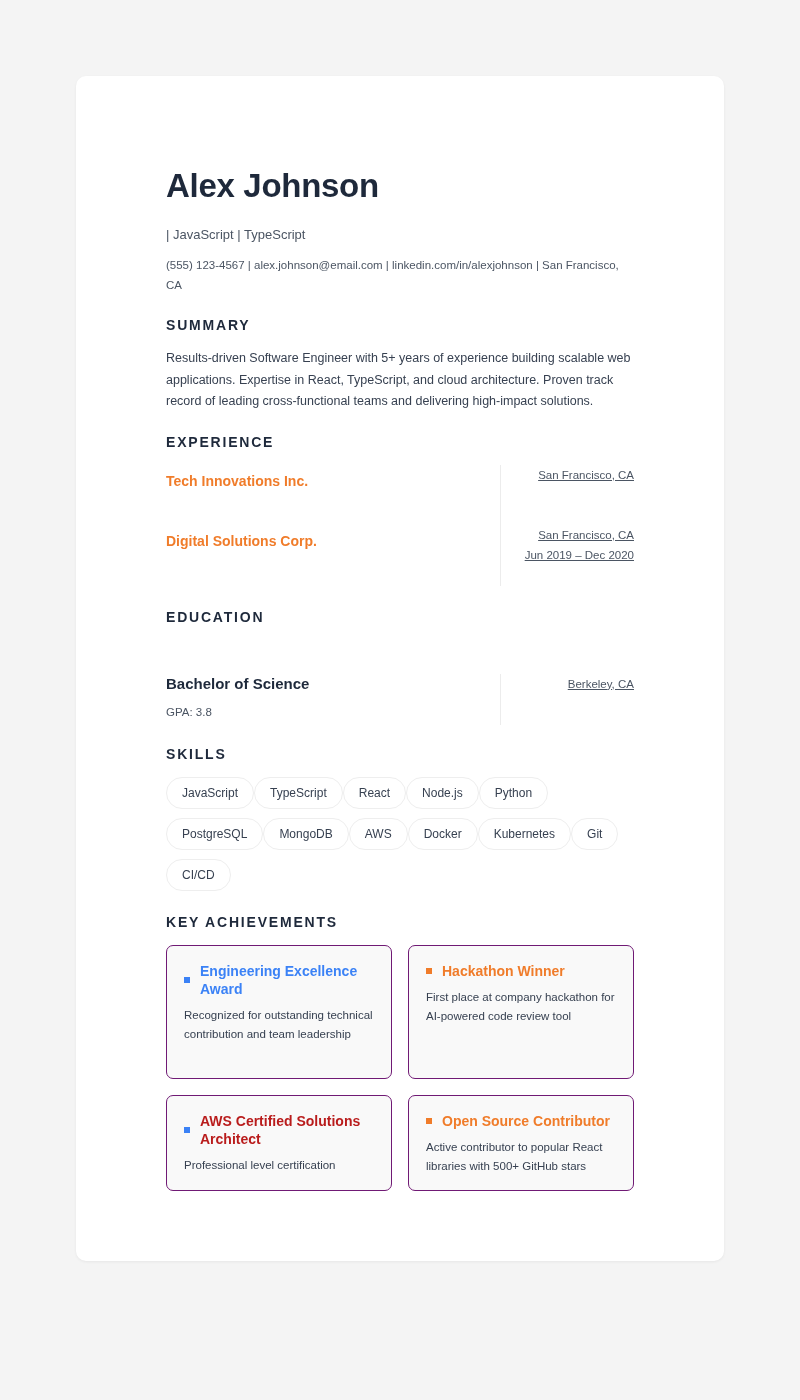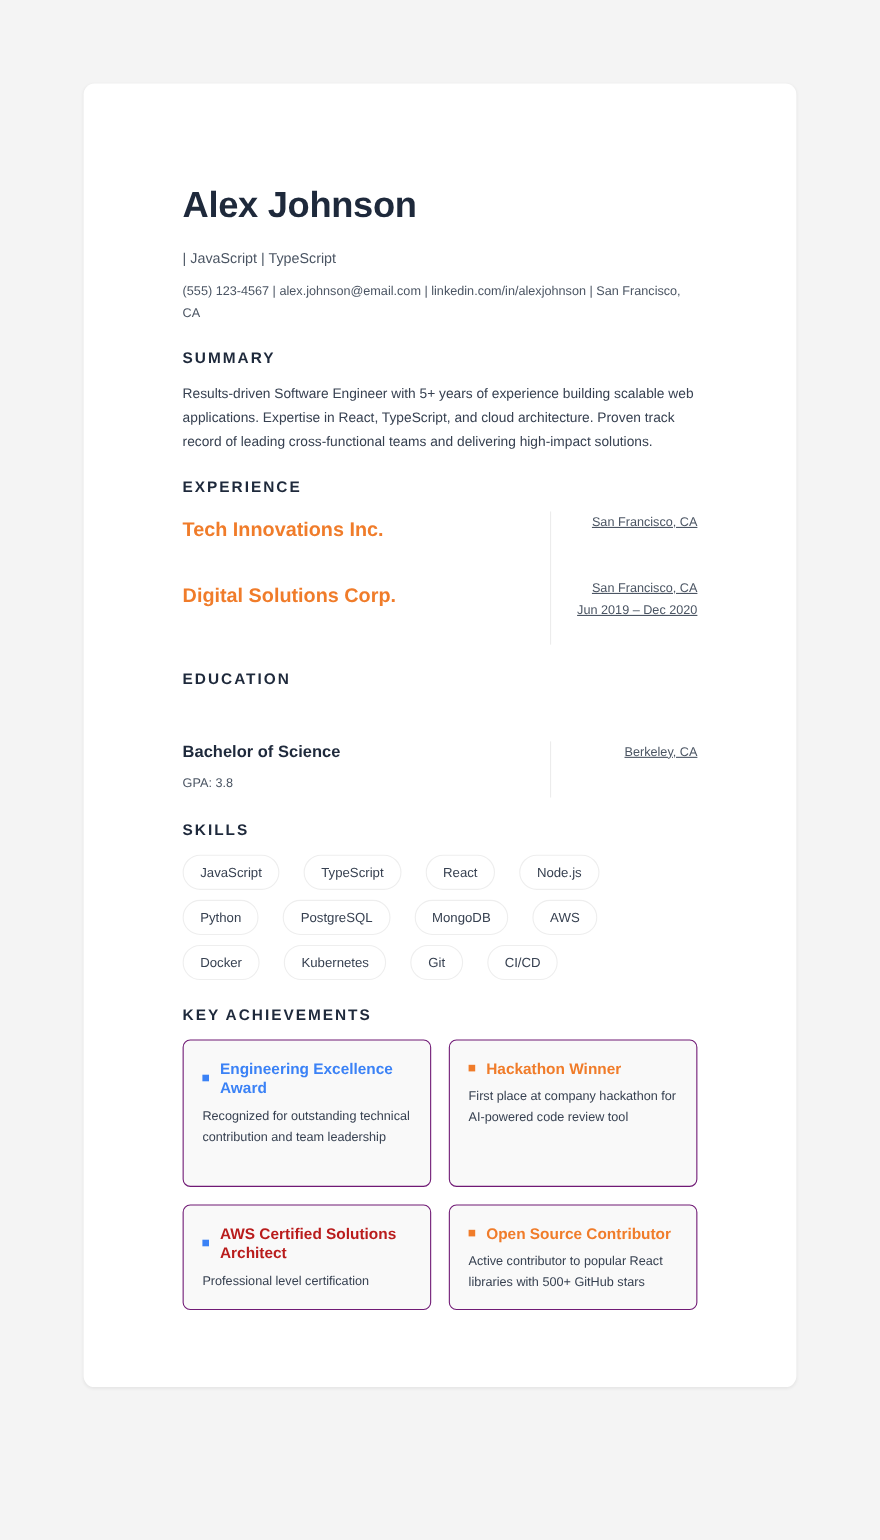--- a/index.html
+++ b/index.html
@@ -82,7 +82,7 @@
       width: 468px;
     }
     .company {
-      font-size: 18px;
+      font-size: 14px;
       font-weight: 700;
       color: #f07c2a;
       line-height: 20px;

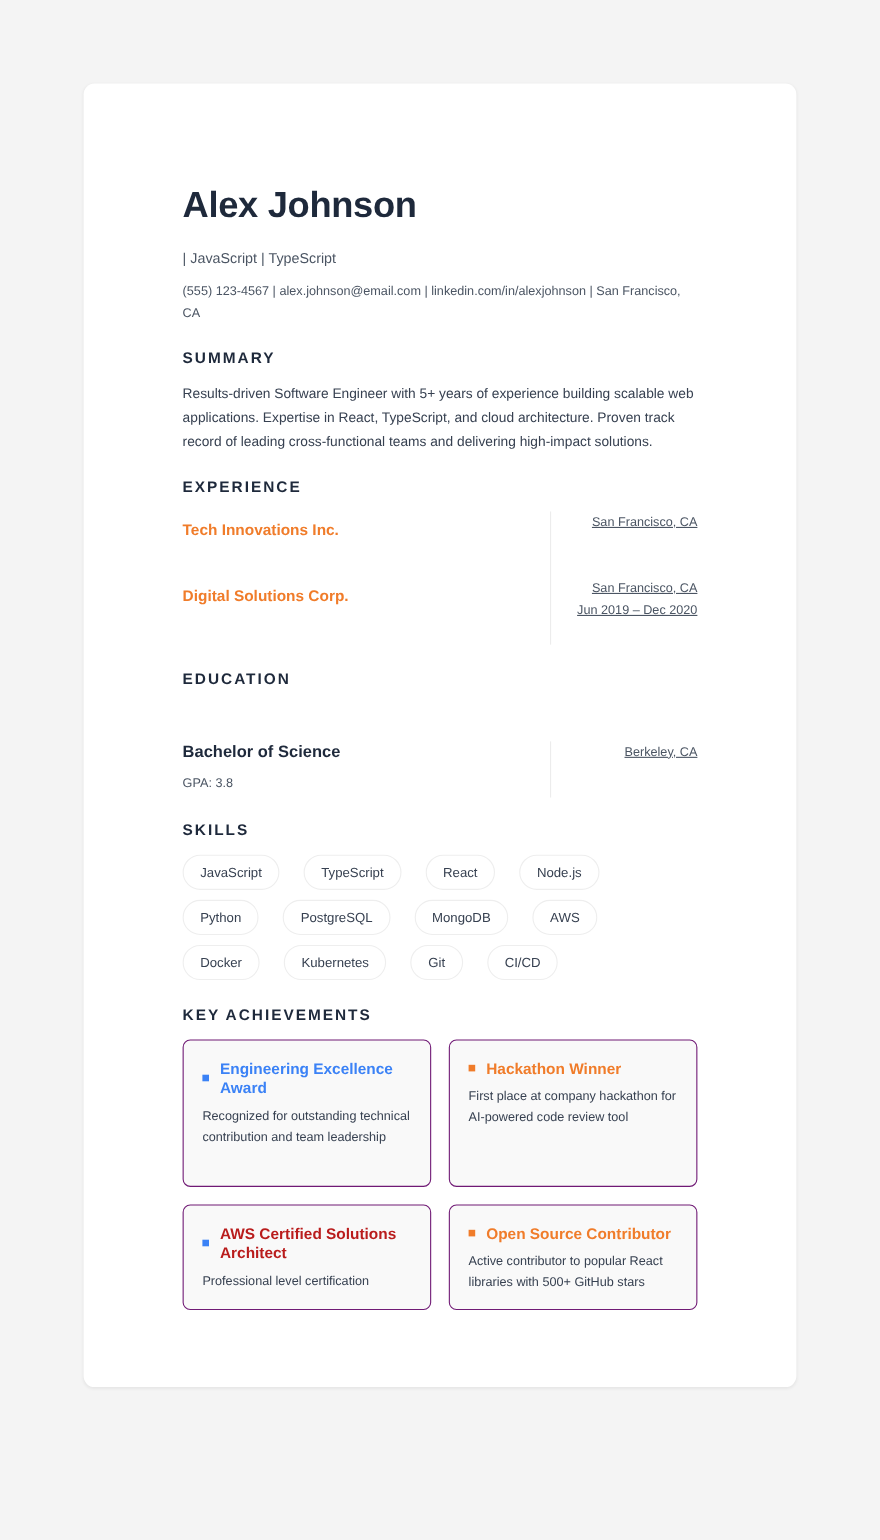--- a/index.html
+++ b/index.html
@@ -123,7 +123,7 @@
       margin-top: 14px;
       display: flex;
       flex-wrap: wrap;
-      gap: 9px 22px;
+      gap: 9px 0;
       width: 468px;
       text-align: center;
     }

